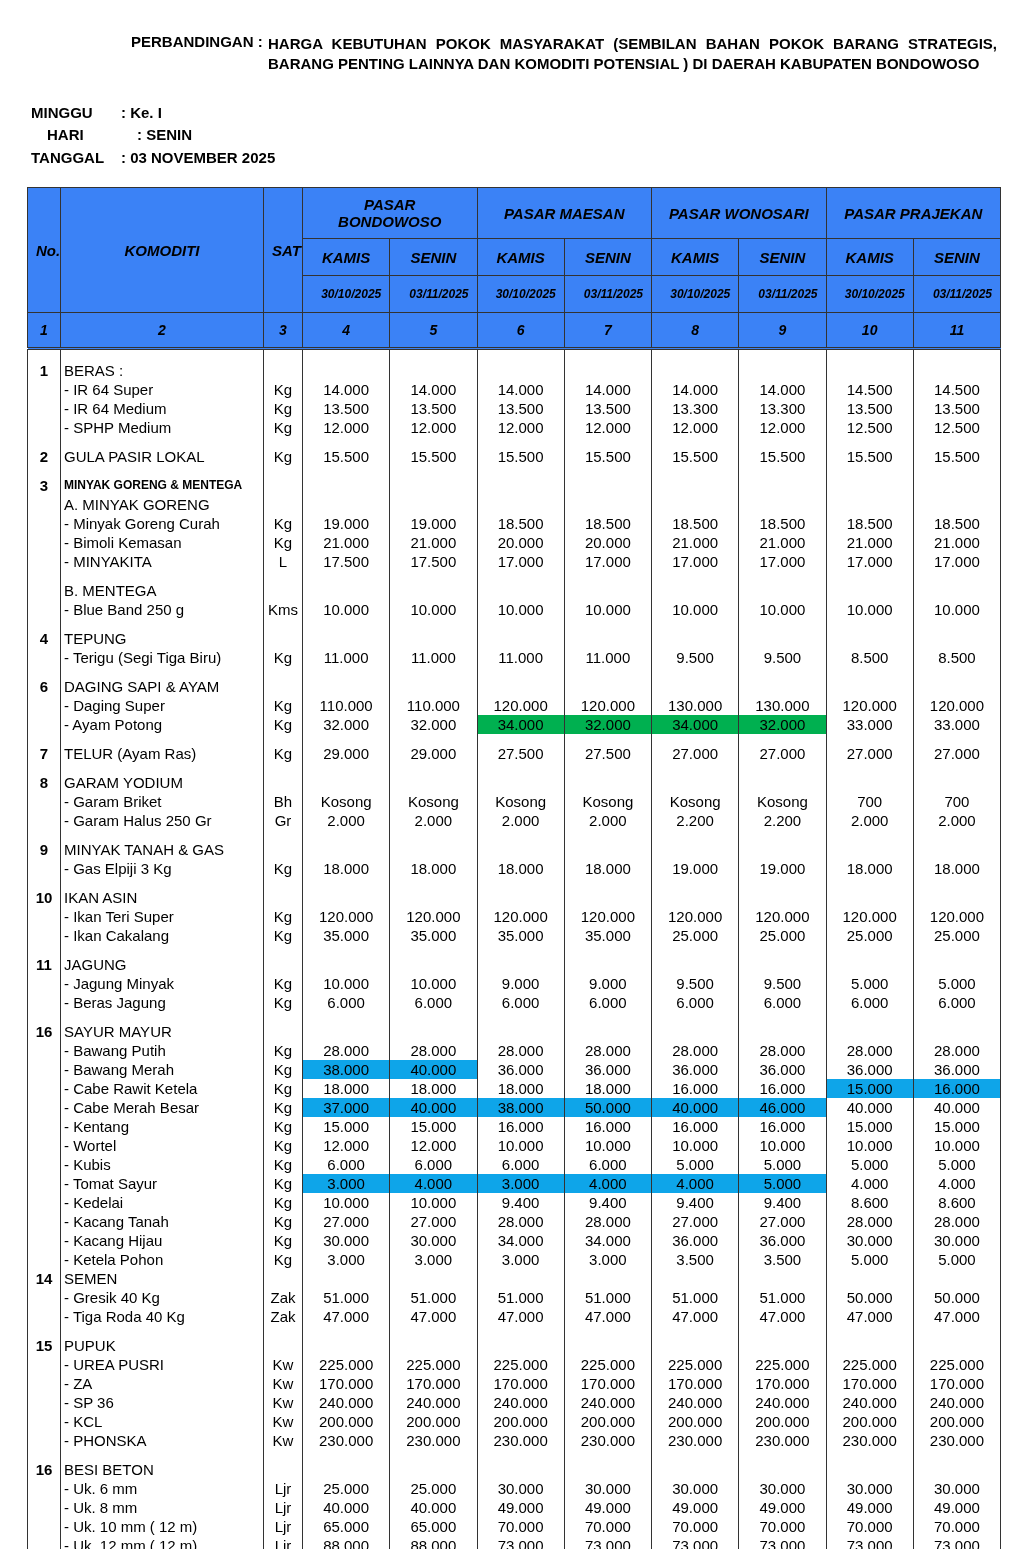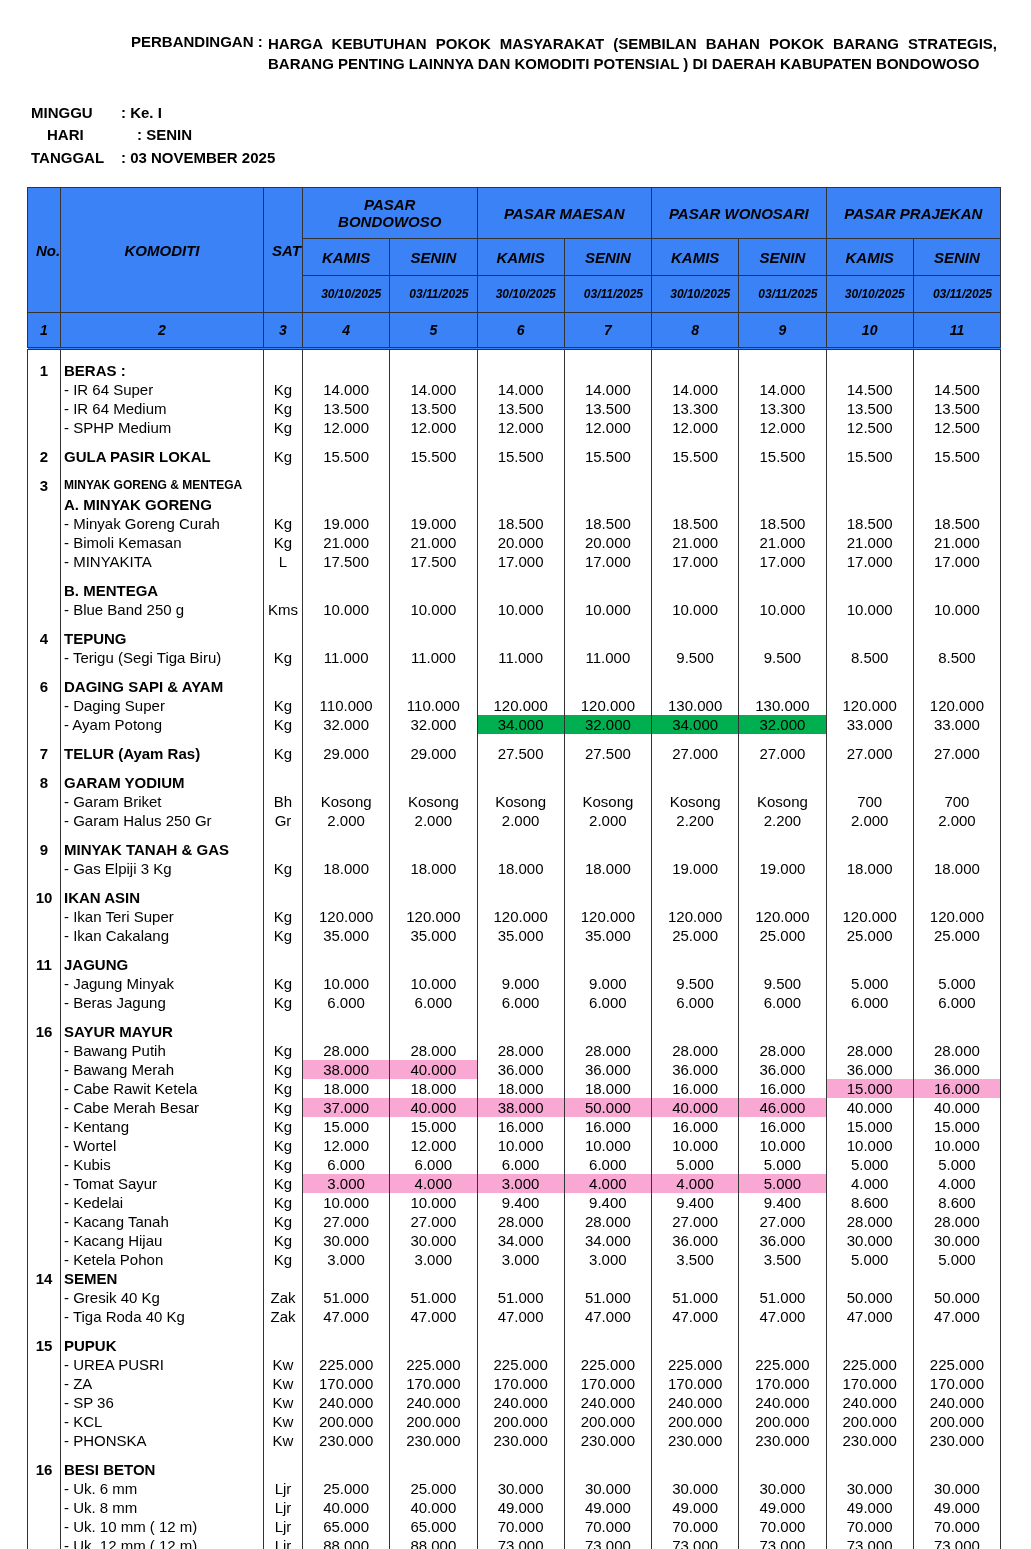--- a/index.html
+++ b/index.html
@@ -24,7 +24,7 @@
   tbody tr.last td { border-bottom:1.5px solid #333;text-decoration:underline; }
   td.no { text-align:center; font-weight:bold; }
   td.kom { padding-left:3px; white-space:nowrap; }
-  td.kom.bold { font-weight:bold; }
+  td.kom.bold { font-weight:normal; }
   td.kom.small { font-size:12px; font-weight:bold; }
   td.sat { text-align:center; }
   td.val { text-align:center; }

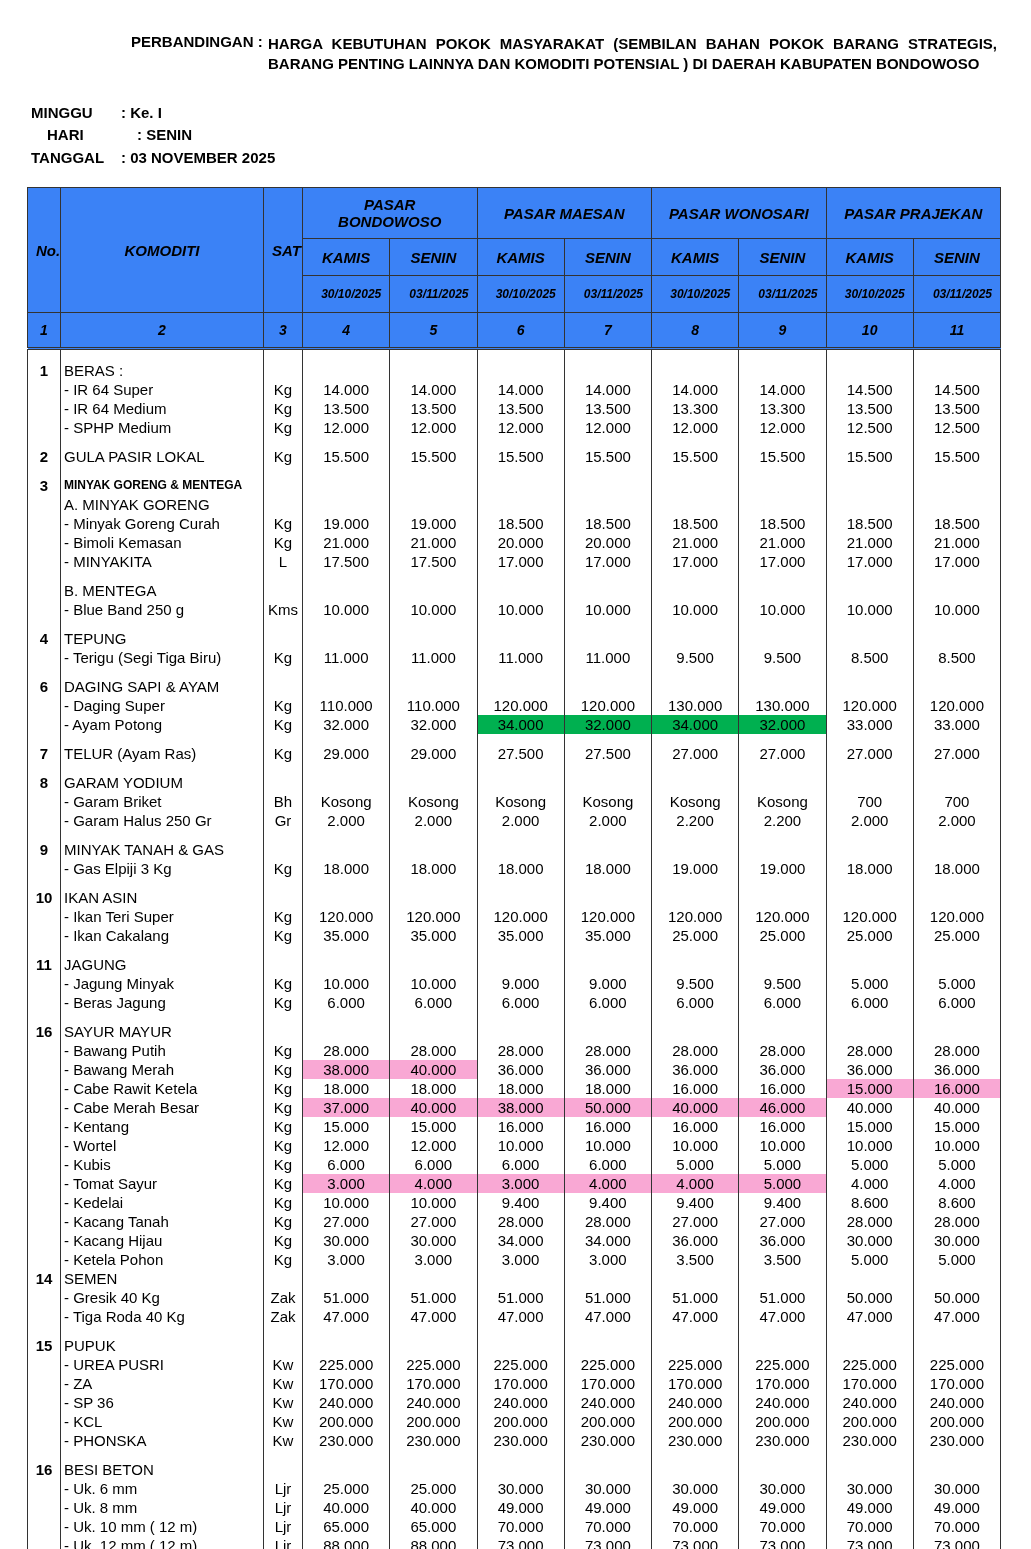--- a/index.html
+++ b/index.html
@@ -29,7 +29,7 @@
   td.sat { text-align:center; }
   td.val { text-align:center; }
   td.hl-green { background:#00b050; }
-  td.hl-yellow { background:#f9a8d4; }
+  td.hl-yellow { background:#0ea5e9; }
   tr.sp td { height:10px; line-height:10px; }
 </style>
 </head>

